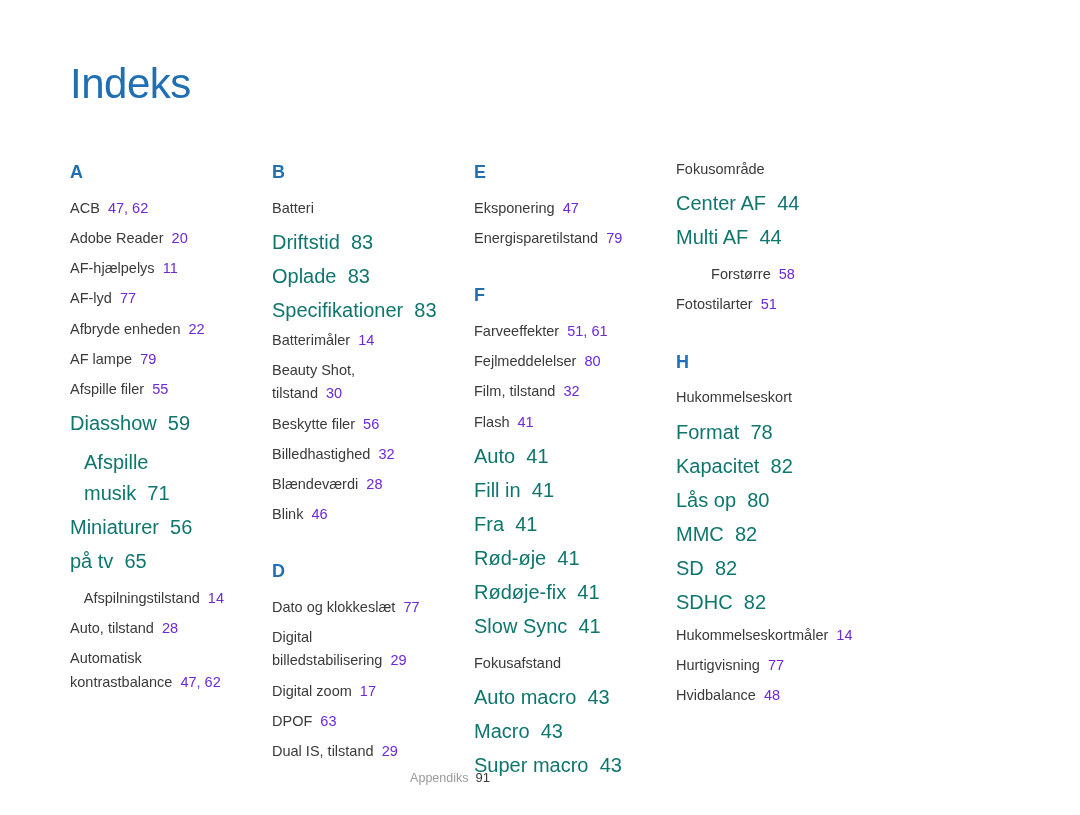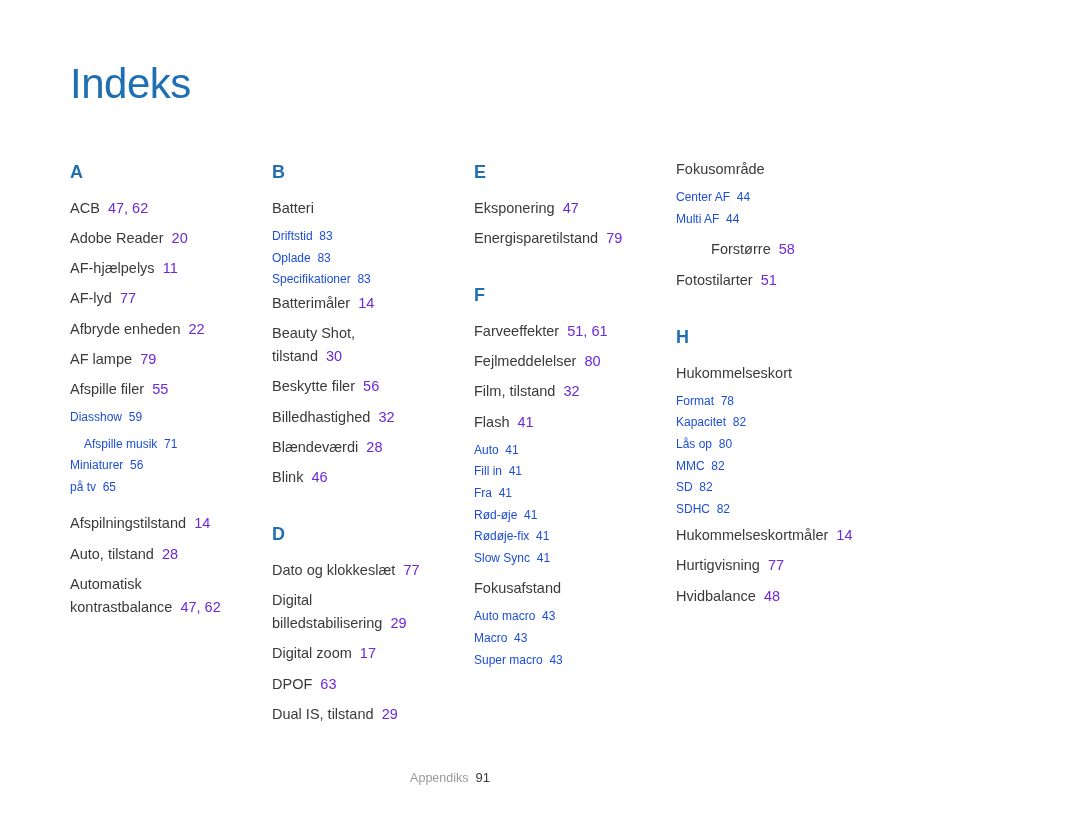--- a/index.html
+++ b/index.html
@@ -53,8 +53,8 @@
     color: #6d28d9;
   }
   .sub {
-    color: #1d4ed8;
-    font-size: 12px;
+    color: #0f766e;
+    font-size: 20px;
     margin-bottom: 3px;
     line-height: 1.55;
   }

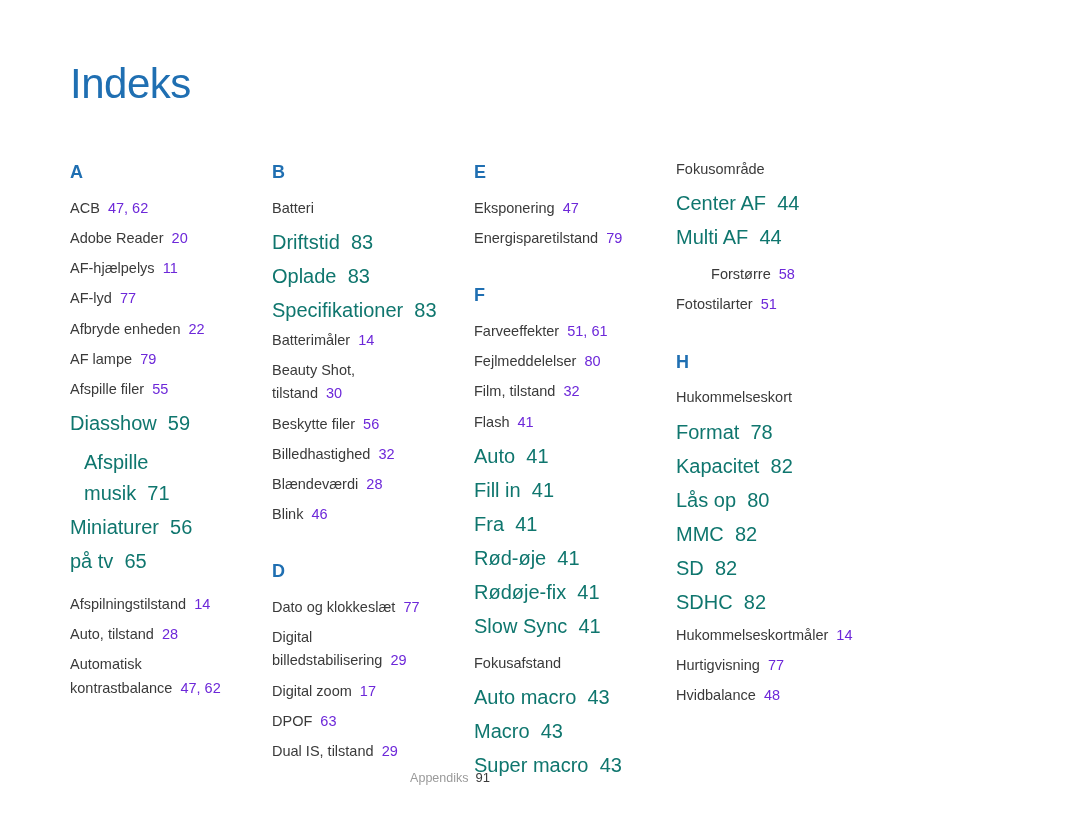--- a/index.html
+++ b/index.html
@@ -94,7 +94,7 @@
         <div class="sub" style="padding-left: 14px; margin-top: 8px;"><span>Afspille musik</span>&nbsp;&nbsp;<span>71</span></div>
         <div class="sub" style="padding-left: 0px;"><span>Miniaturer</span>&nbsp;&nbsp;<span>56</span></div>
         <div class="sub" style="padding-left: 0px;"><span>på tv</span>&nbsp;&nbsp;<span>65</span></div>
-        <div class="entry" style="margin-top: 16px;"><span>Afspilningstilstand</span>&nbsp;&nbsp;<span class="pg">14</span></div>
+        <div class="entry" style="margin-top: 10px; text-align: right;"><span>Afspilningstilstand</span>&nbsp;&nbsp;<span class="pg">14</span></div>
         <div class="entry"><span>Auto, tilstand</span>&nbsp;&nbsp;<span class="pg">28</span></div>
         <div class="entry"><span>Automatisk kontrastbalance</span>&nbsp;&nbsp;<span class="pg">47, 62</span></div>
       </div>

